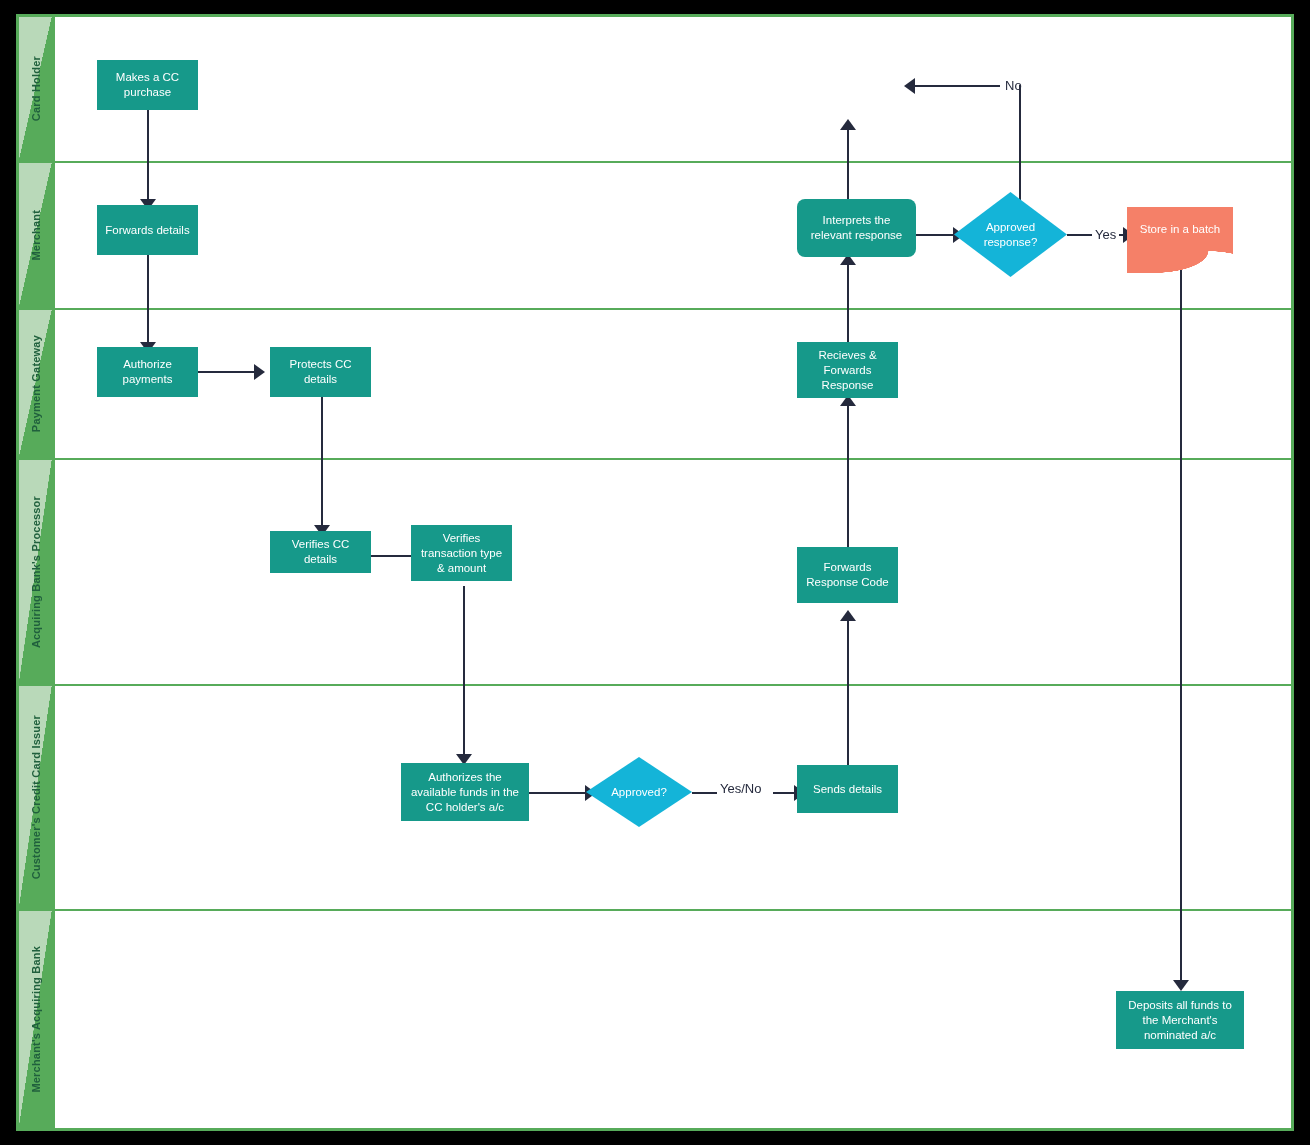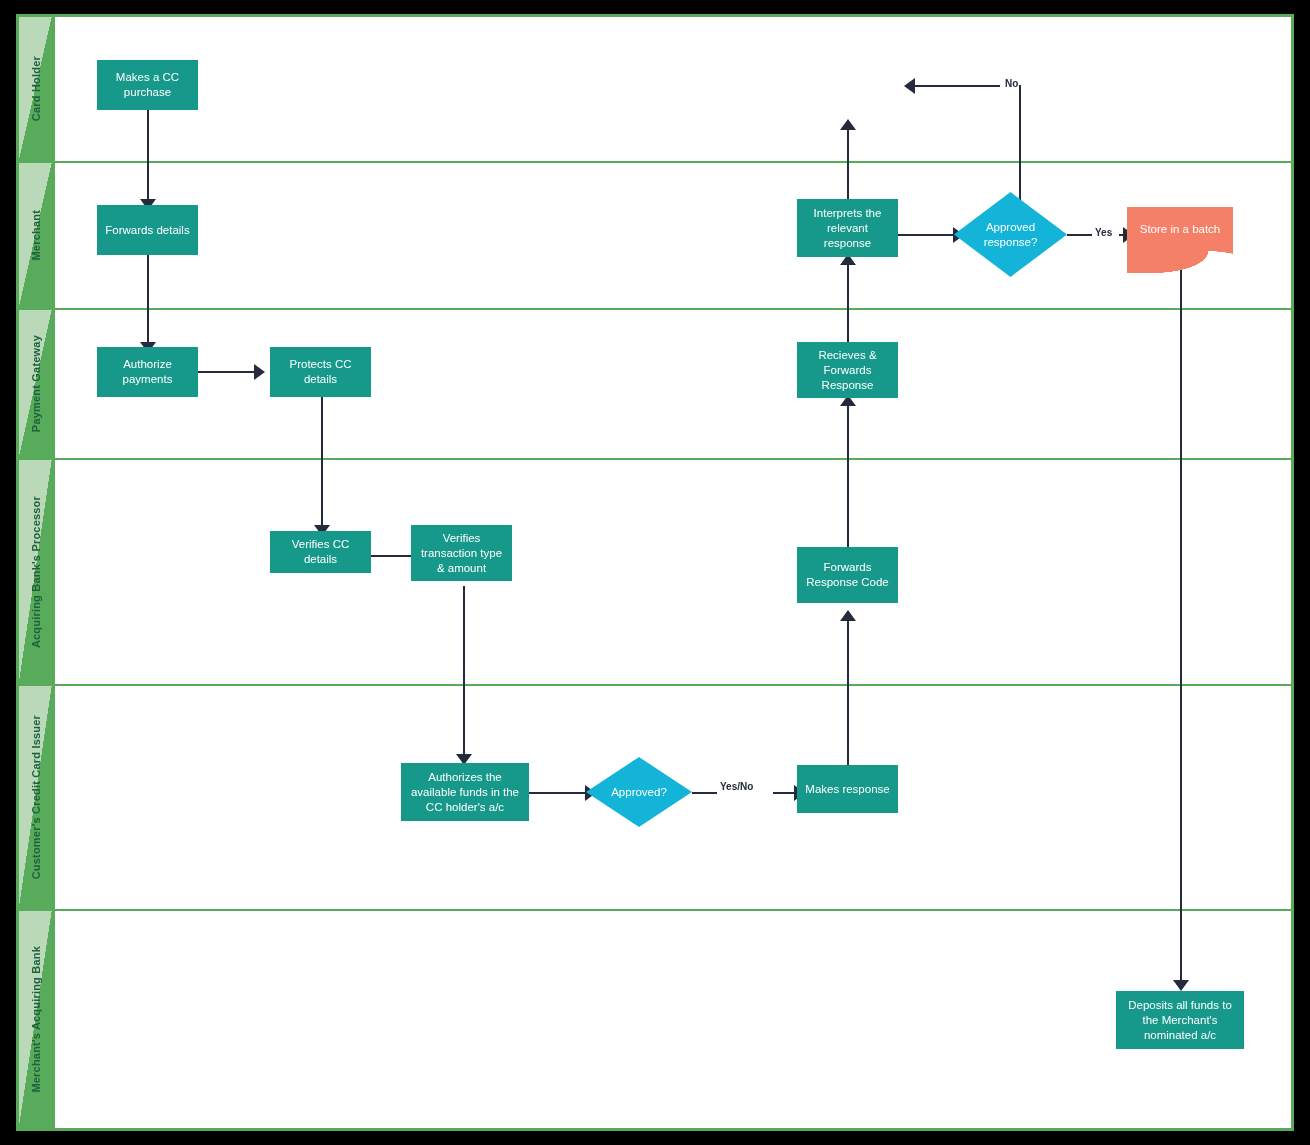--- a/index.html
+++ b/index.html
@@ -54,7 +54,7 @@
   .ar-u{border-left:8px solid transparent;border-right:8px solid transparent;border-bottom:11px solid #252a3d;}
   .ar-r{border-top:8px solid transparent;border-bottom:8px solid transparent;border-left:11px solid #252a3d;}
   .ar-l{border-top:8px solid transparent;border-bottom:8px solid transparent;border-right:11px solid #252a3d;}
-  .elbl{position:absolute;font-size:10px;color:#252a3d;z-index:6;white-space:nowrap;font-weight:bold;}
+  .elbl{position:absolute;font-size:13px;color:#252a3d;z-index:6;white-space:nowrap;}
 </style>
 </head>
 <body>

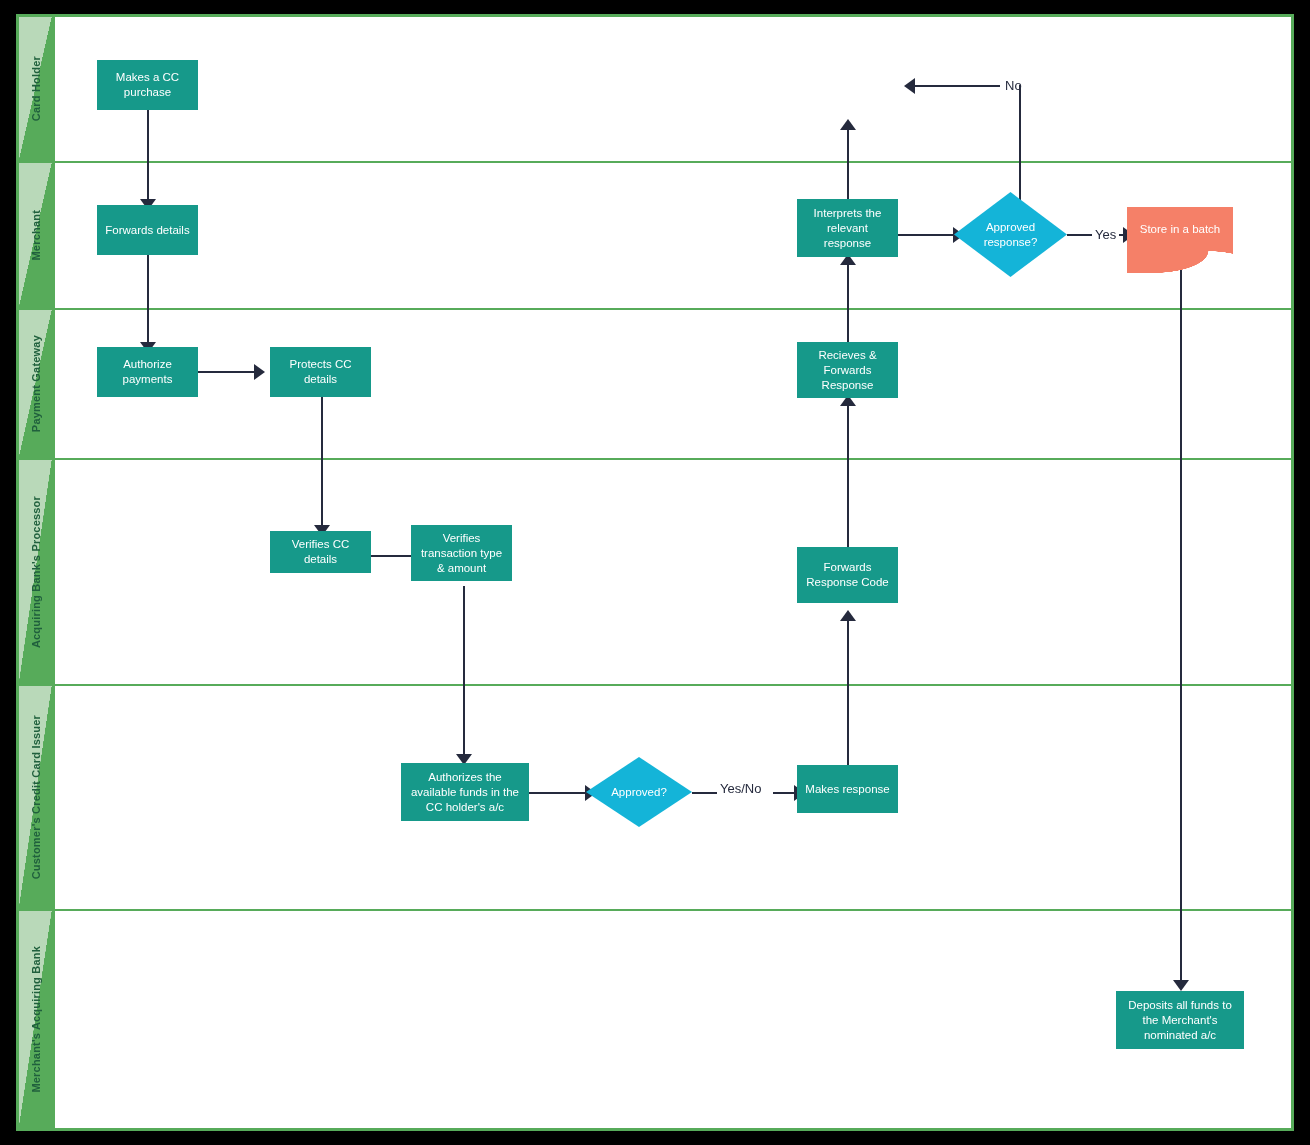--- a/index.html
+++ b/index.html
@@ -186,7 +186,7 @@
       <span>Forwards details</span>
     </div>
 
-    <div class="node proc" style="left:778px;top:182px;width:101px;height:58px;">
+    <div class="node proc" style="left:778px;top:182px;width:119px;height:58px;border-radius:8px;">
       <span>Interprets the relevant response</span>
     </div>
 

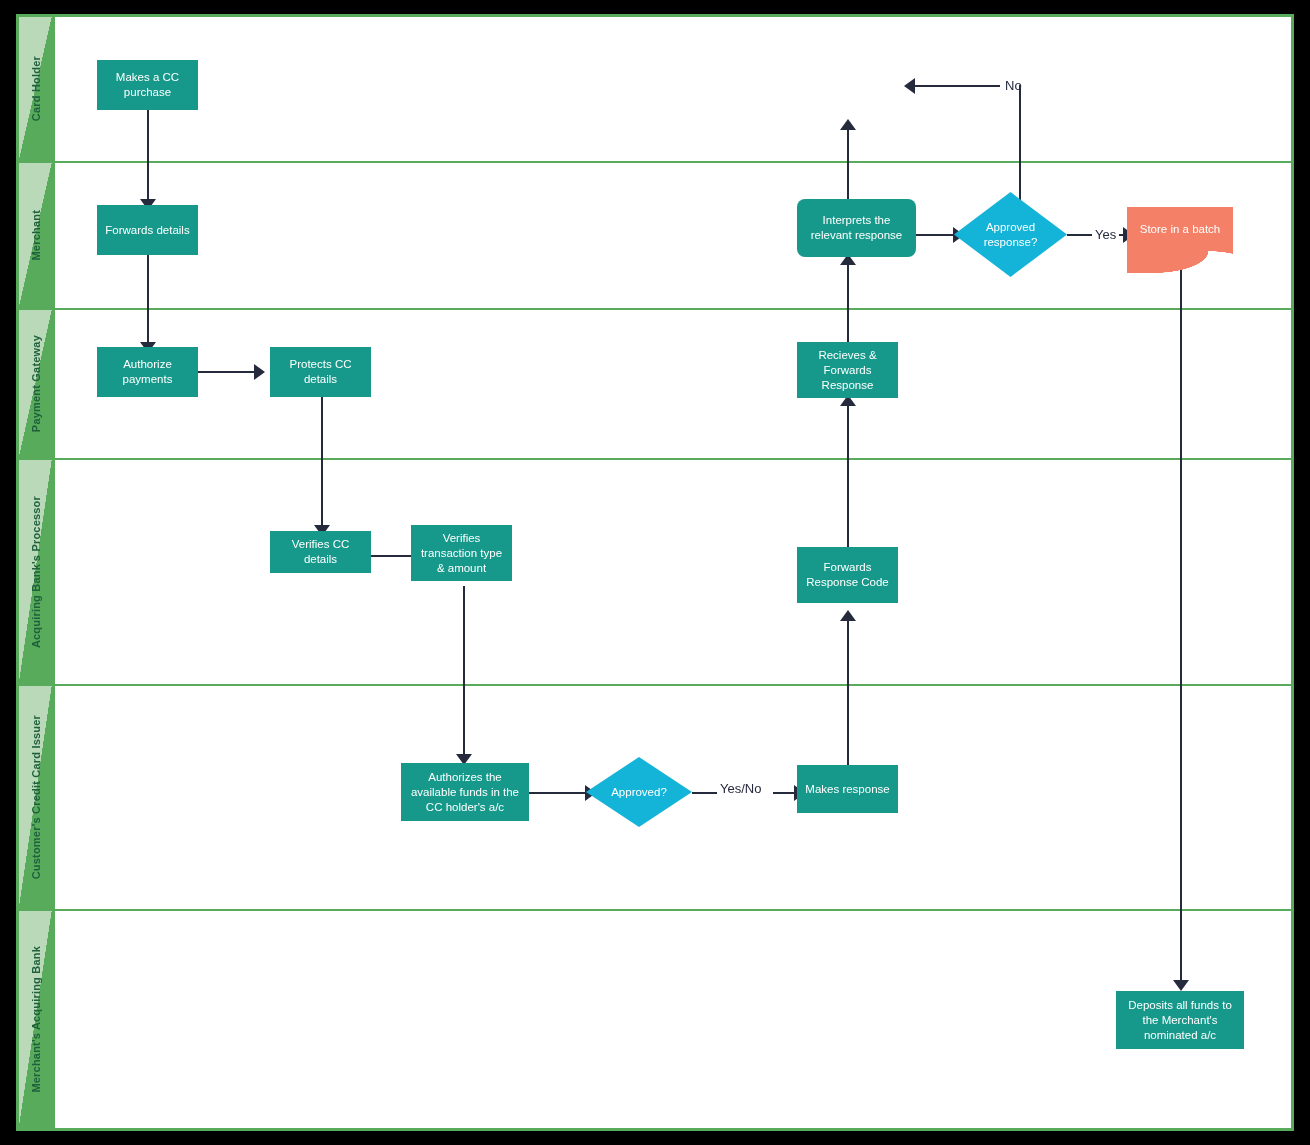--- a/index.html
+++ b/index.html
@@ -233,7 +233,7 @@
     </div>
 
     <div class="node proc" style="left:778px;top:748px;width:101px;height:48px;">
-      <span>Makes response</span>
+      <span>Sends details</span>
     </div>
 
     <div class="node proc" style="left:1097px;top:974px;width:128px;height:58px;align-items:center;">

